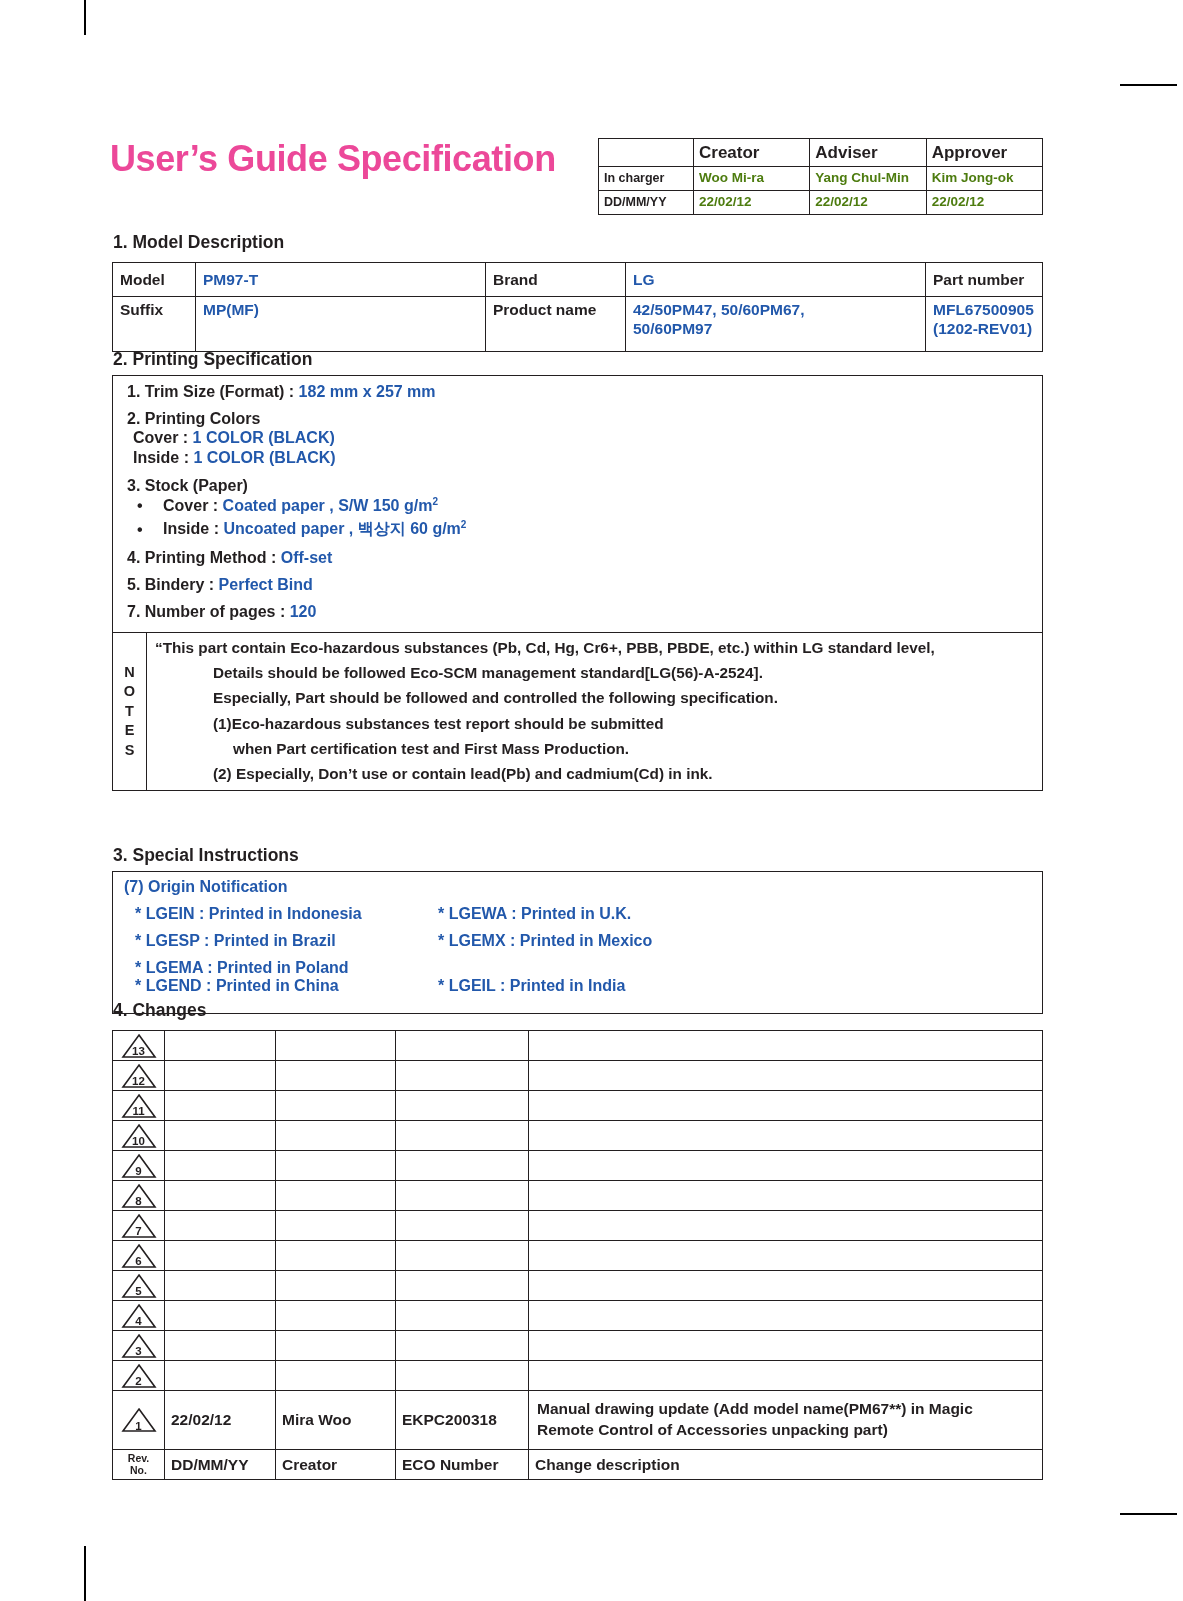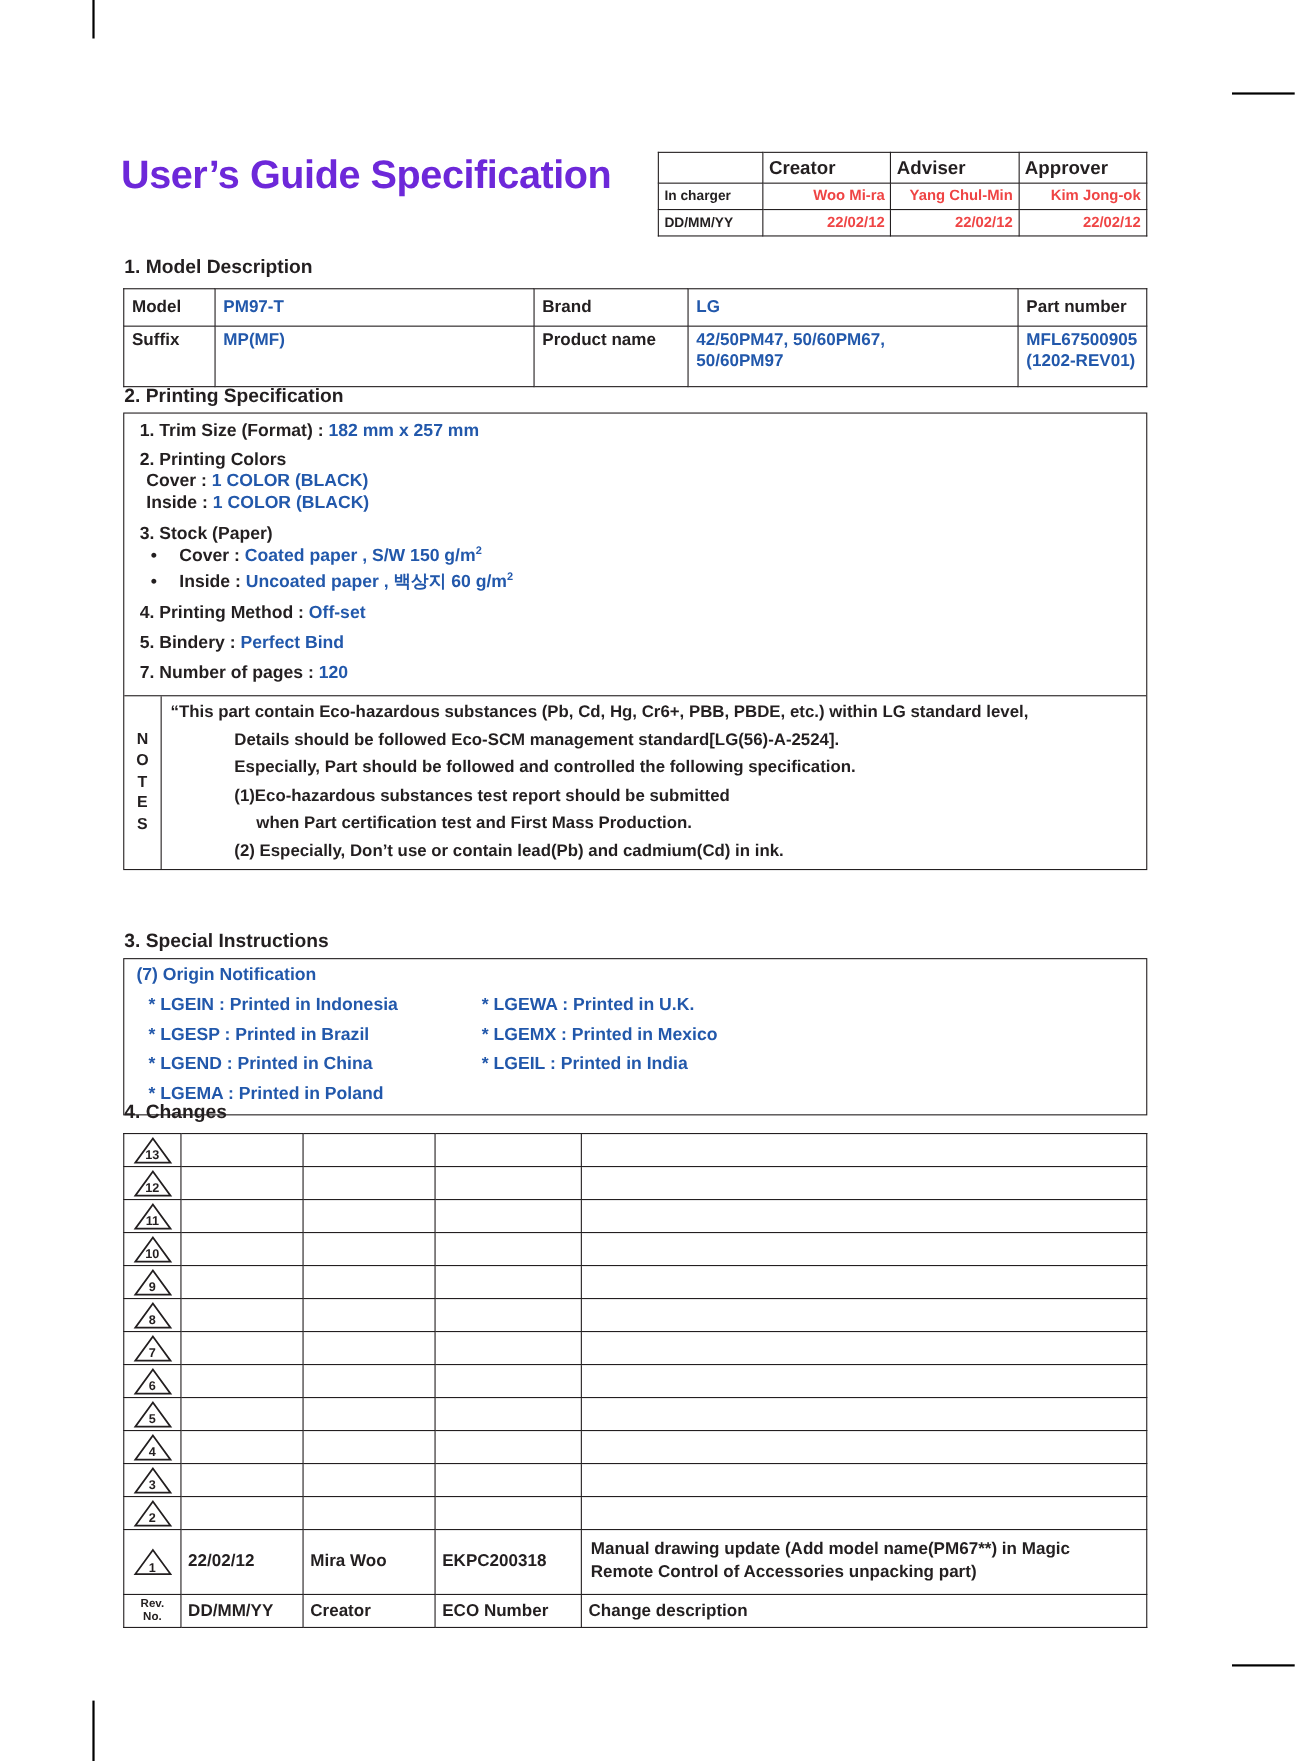--- a/index.html
+++ b/index.html
@@ -45,7 +45,7 @@
     font-size: 36px;
     font-weight: bold;
     letter-spacing: -0.4px;
-    color: #6d28d9;
+    color: #ec4899;
     white-space: nowrap;
   }
 

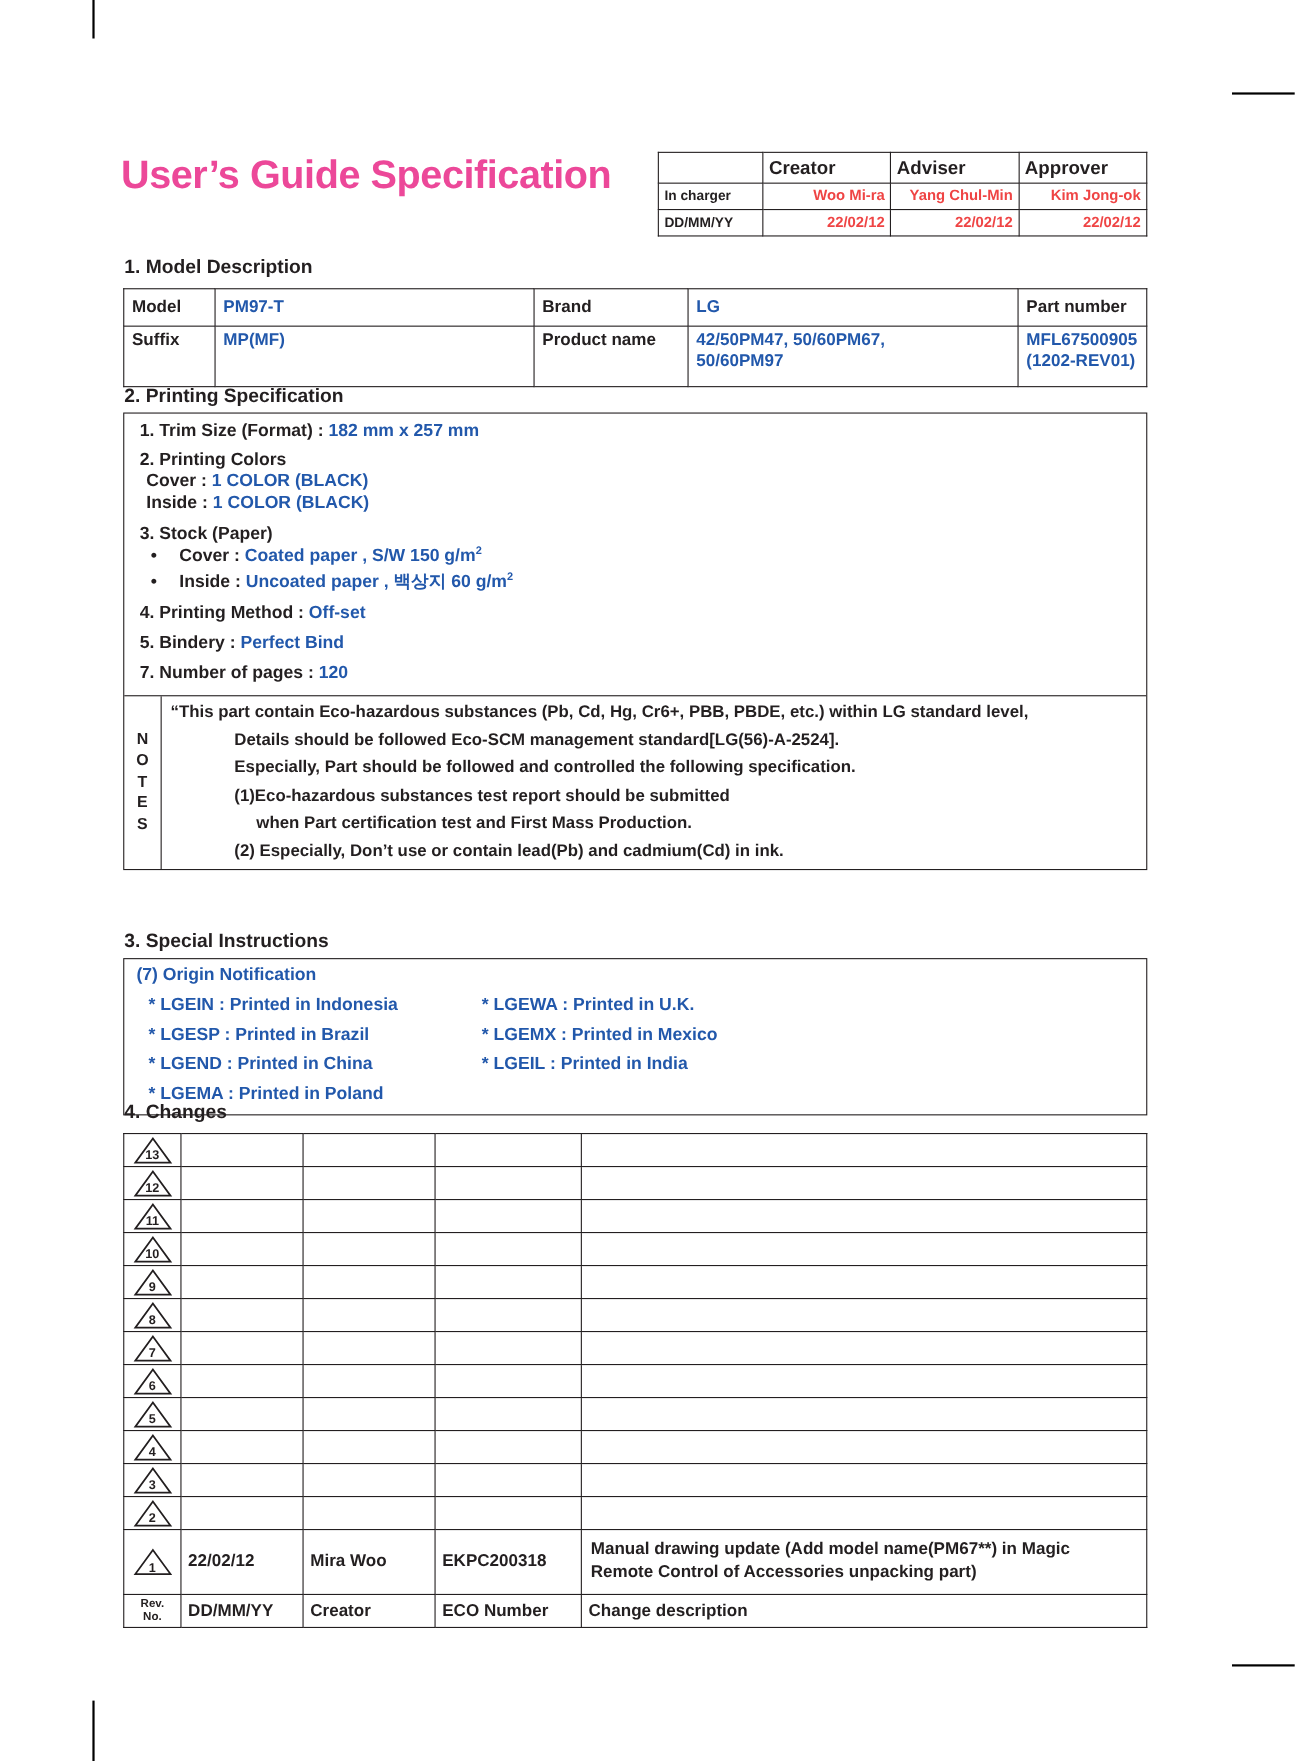--- a/index.html
+++ b/index.html
@@ -84,8 +84,7 @@
   }
   #approver-table td.val {
     font-size: 13.5px;
-    color: #ef4444;
-    text-align: right;
+    color: #4d7c0f;
   }
 
   

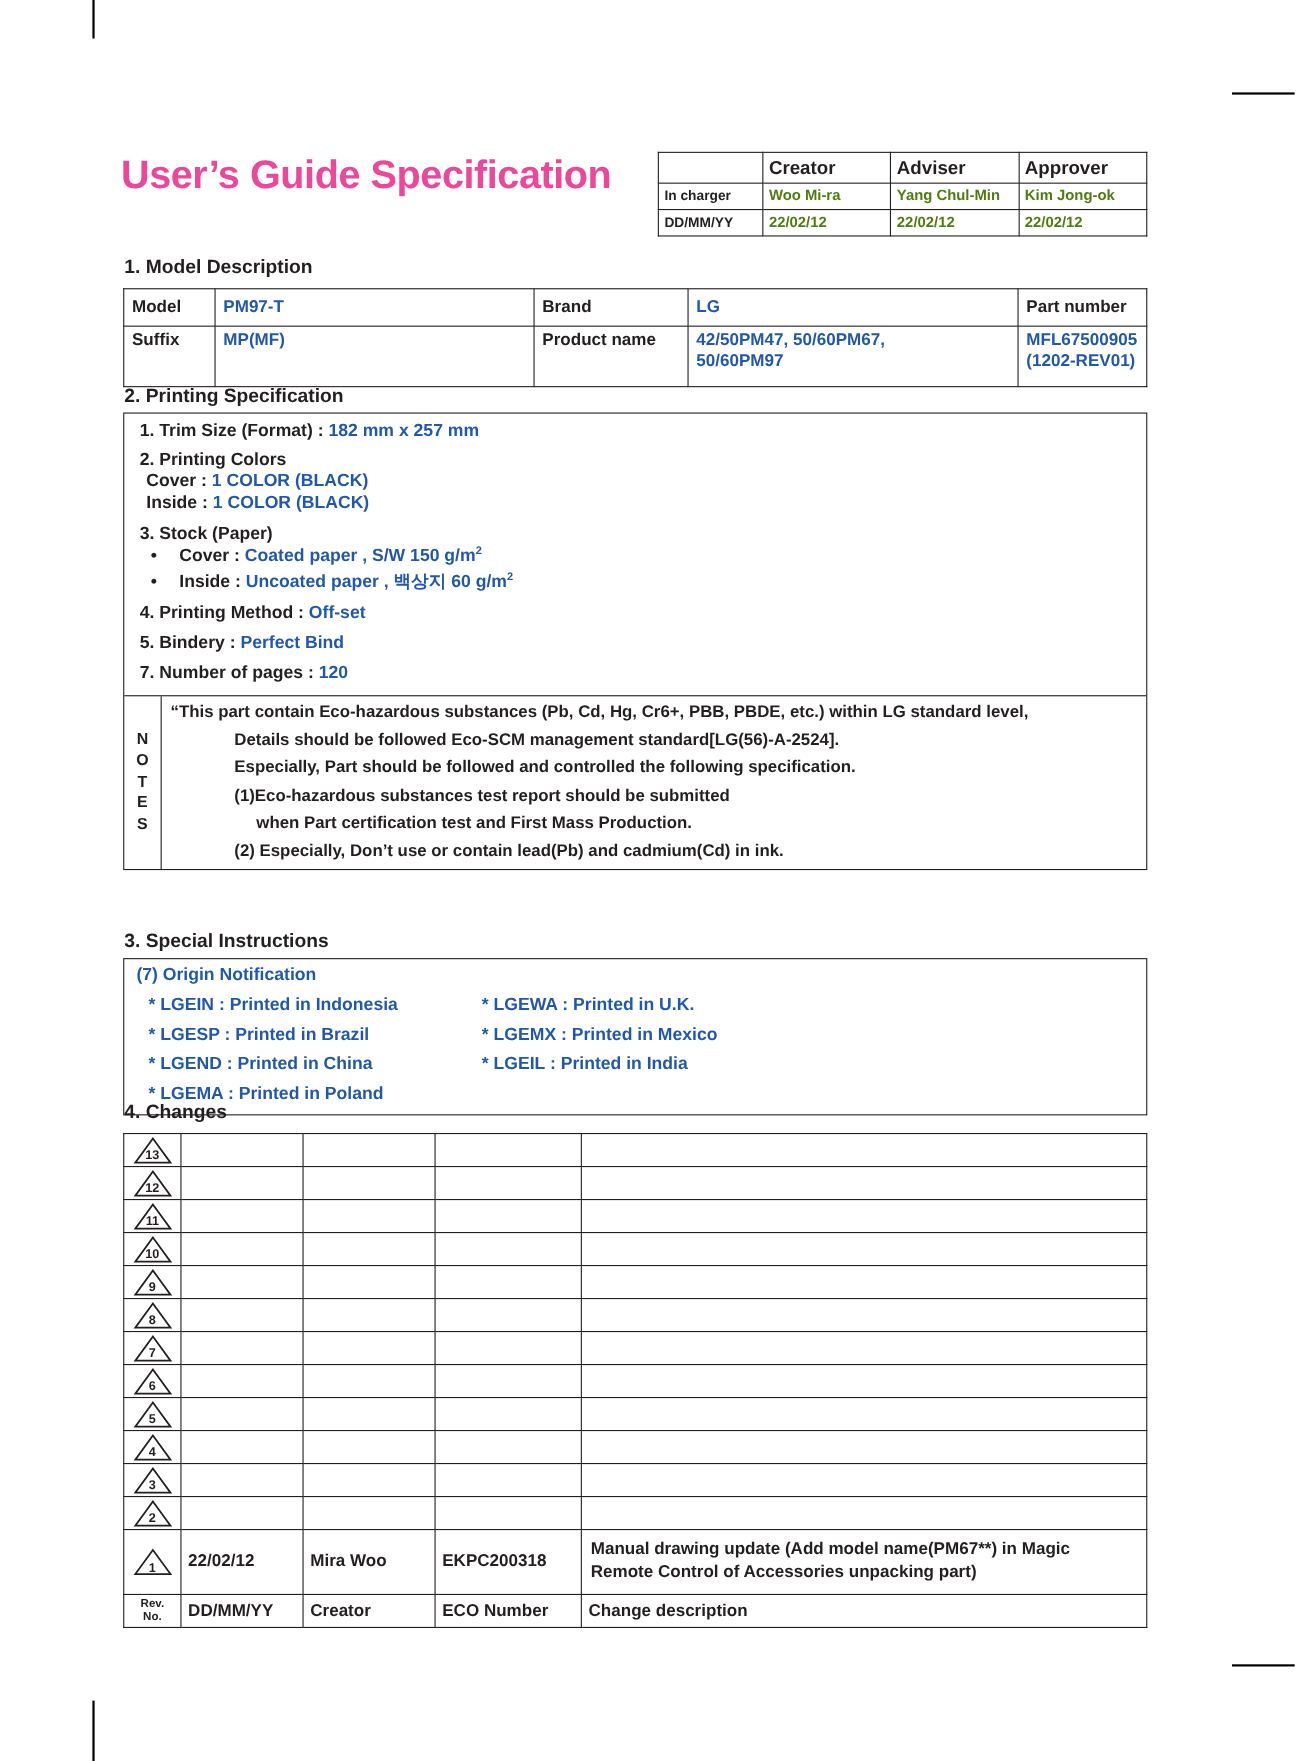--- a/index.html
+++ b/index.html
@@ -402,11 +402,11 @@
     <div class="sp-pair">
       <span class="c1">* LGESP : Printed in Brazil</span><span class="c2">* LGEMX : Printed in Mexico</span>
     </div>
+    <div class="sp-pair sp-last">
+      <span class="c1">* LGEMA : Printed in Poland</span><span class="c2"></span>
+    </div>
     <div class="sp-pair">
       <span class="c1">* LGEND : Printed in China</span><span class="c2">* LGEIL : Printed in India</span>
-    </div>
-    <div class="sp-pair sp-last">
-      <span class="c1">* LGEMA : Printed in Poland</span><span class="c2"></span>
     </div>
   </div>
 

